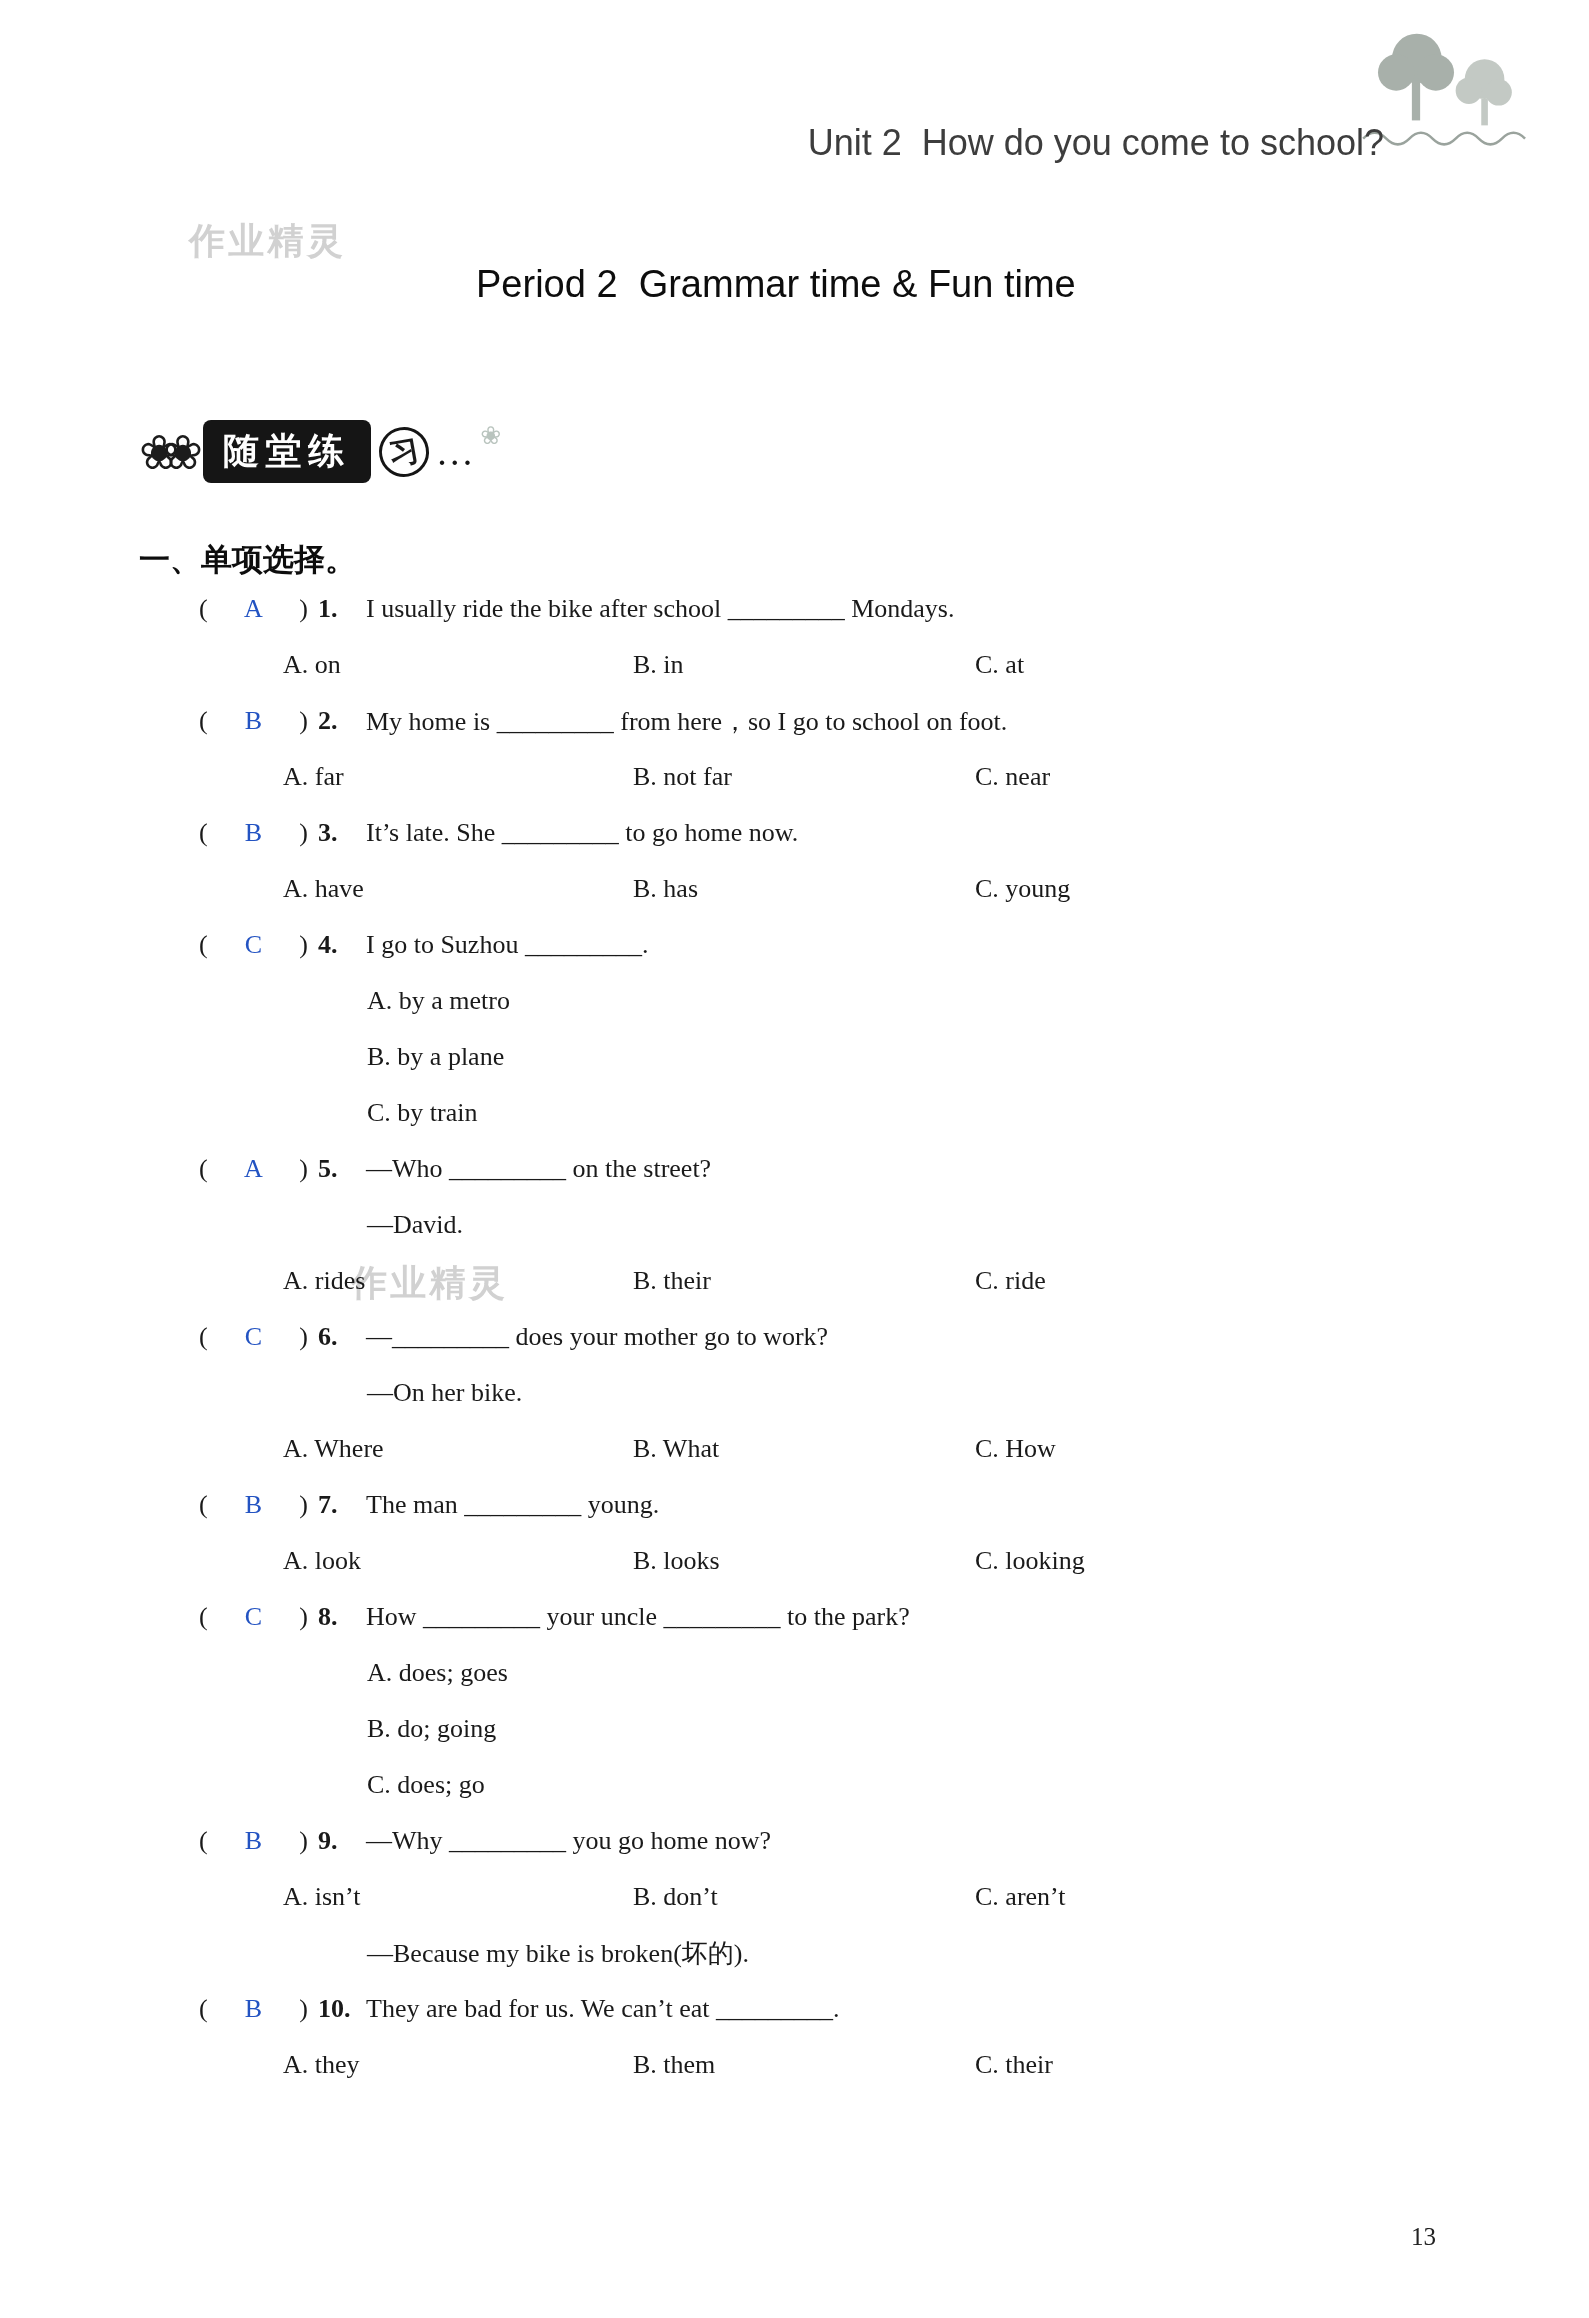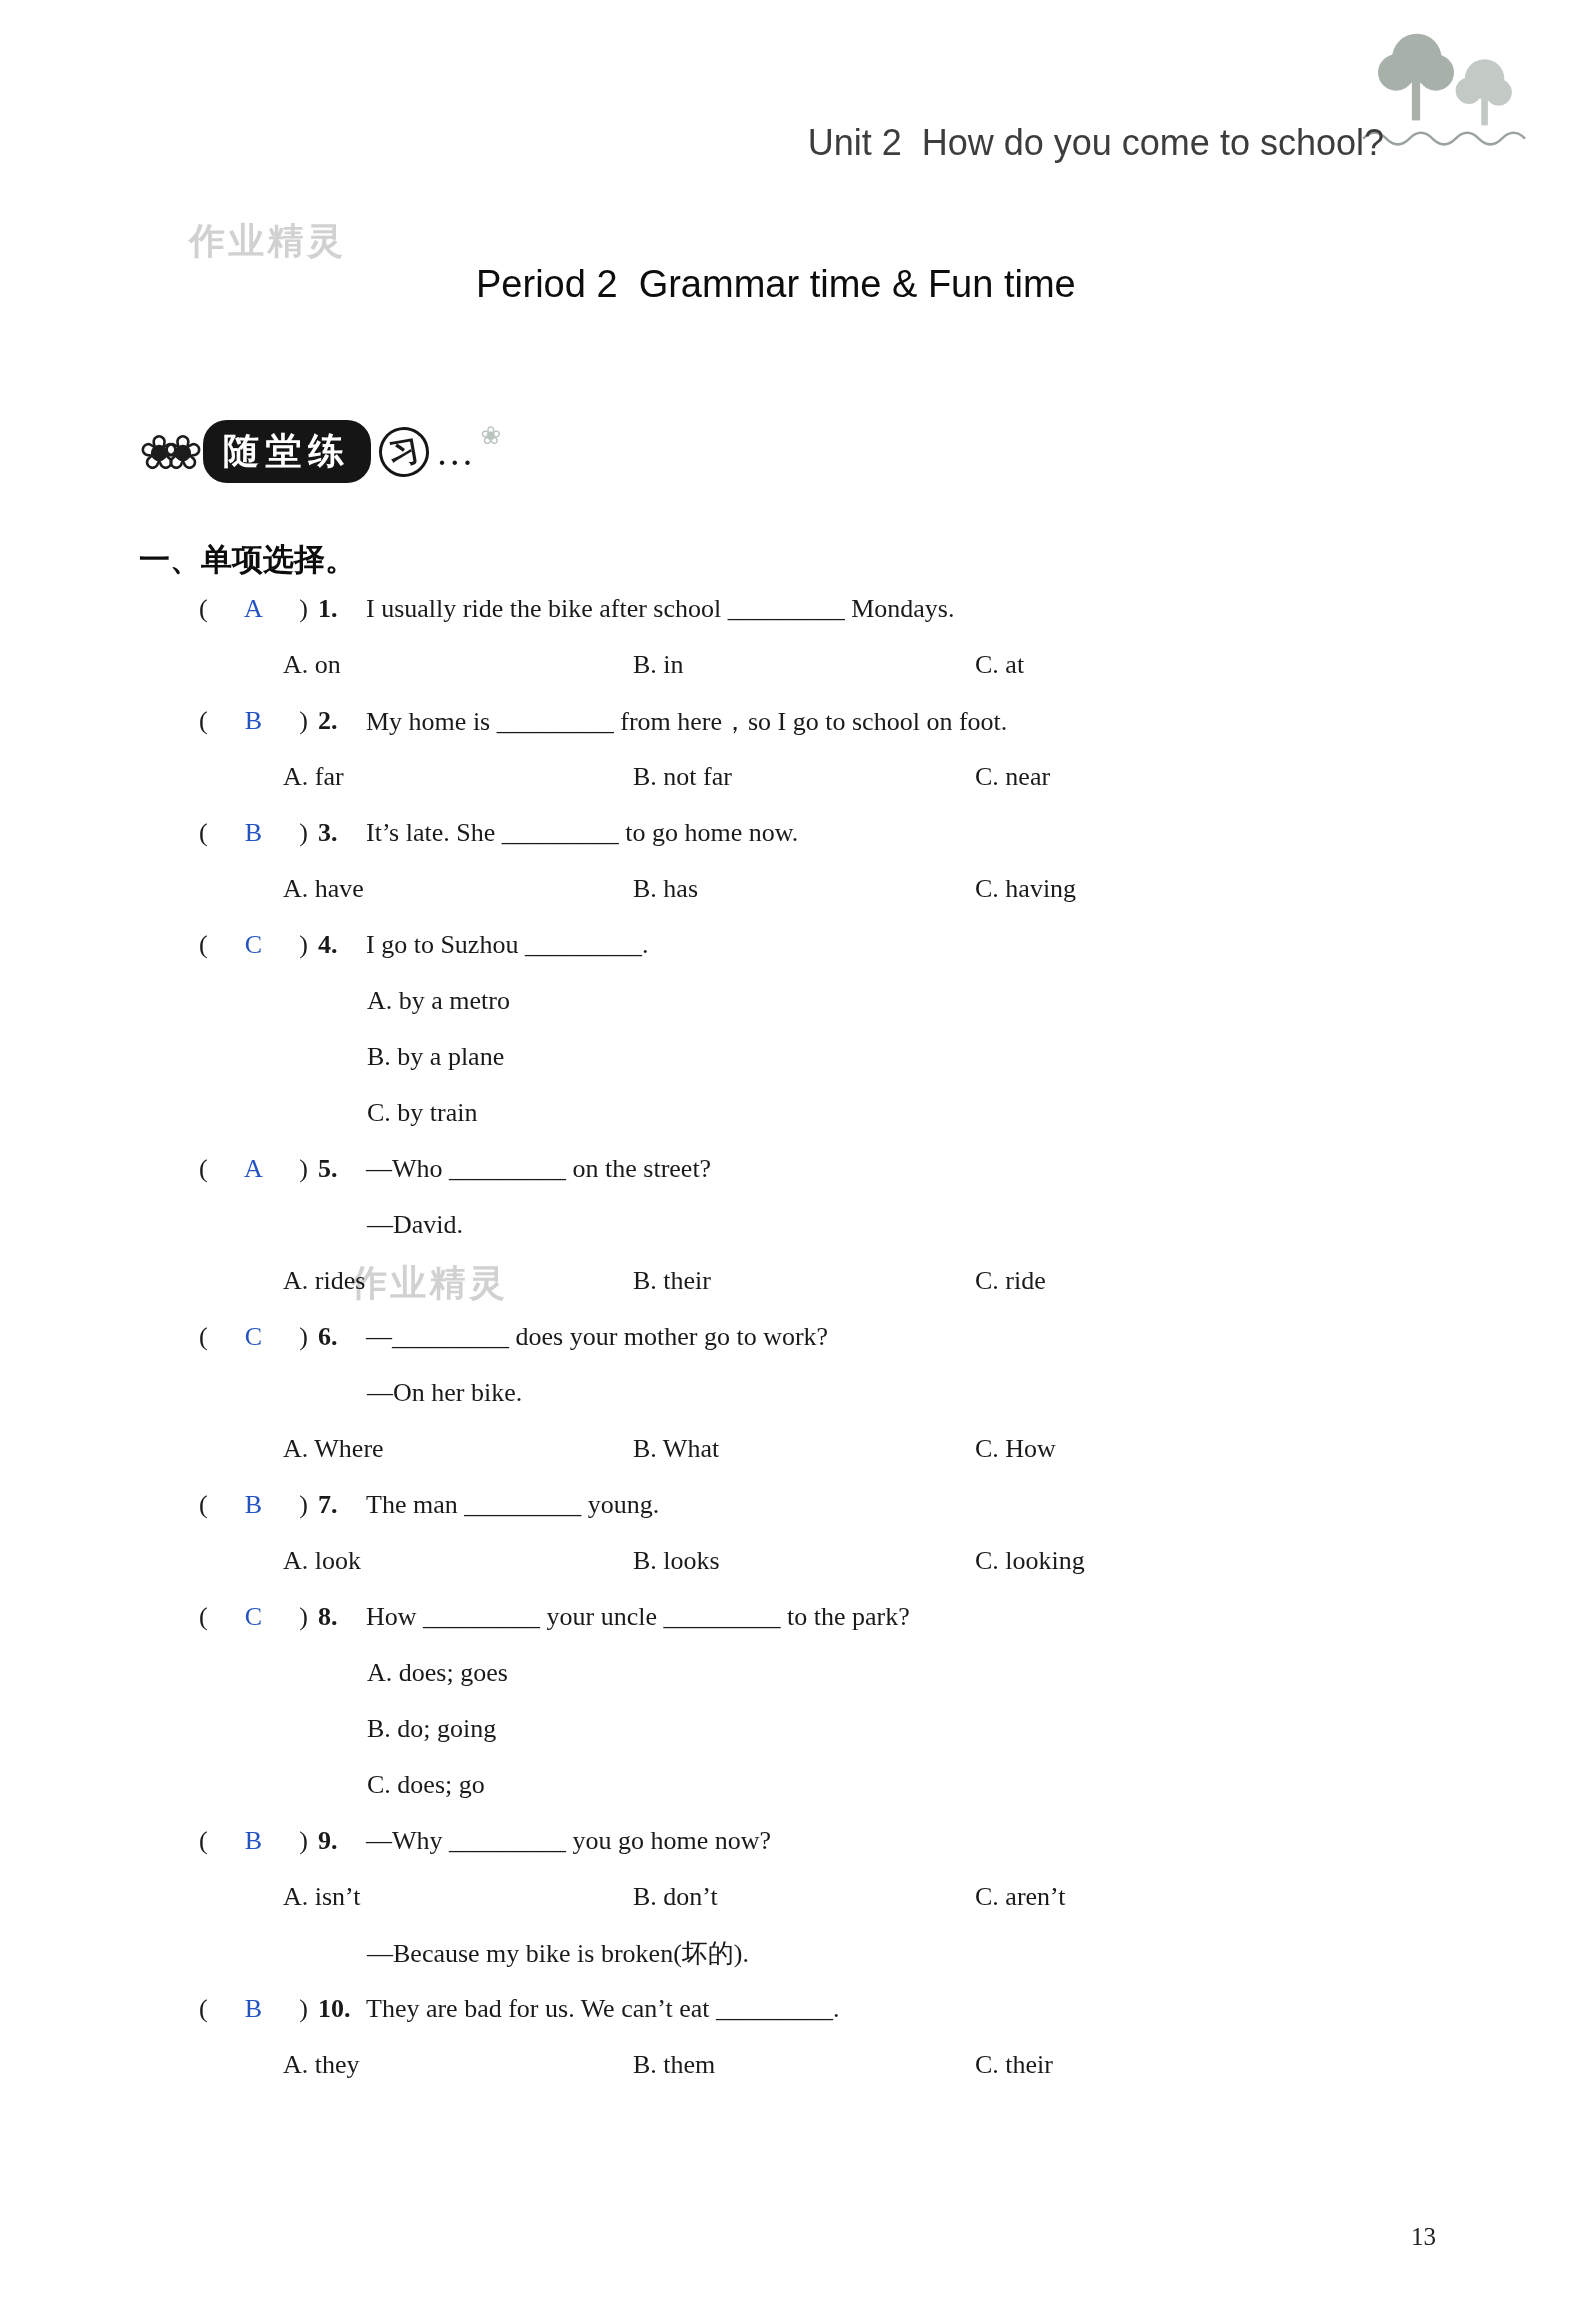--- a/index.html
+++ b/index.html
@@ -26,7 +26,7 @@
   .badge .flowers{font-size:48px;color:#1c1c1c;letter-spacing:-16.5px;margin-right:16.5px;
     font-family:"DejaVu Sans",sans-serif}
   .badge .pill{background:#151515;color:#fff;font-weight:bold;font-size:36px;
-    padding:7px 20px;border-radius:24px;letter-spacing:6.6px;
+    padding:7px 20px;border-radius:8px;letter-spacing:6.6px;
     font-family:"Liberation Sans",sans-serif}
   .badge .circle{width:50px;height:50px;border:3.3px solid #151515;border-radius:50%;
     display:flex;align-items:center;justify-content:center;font-size:30px;font-weight:bold;

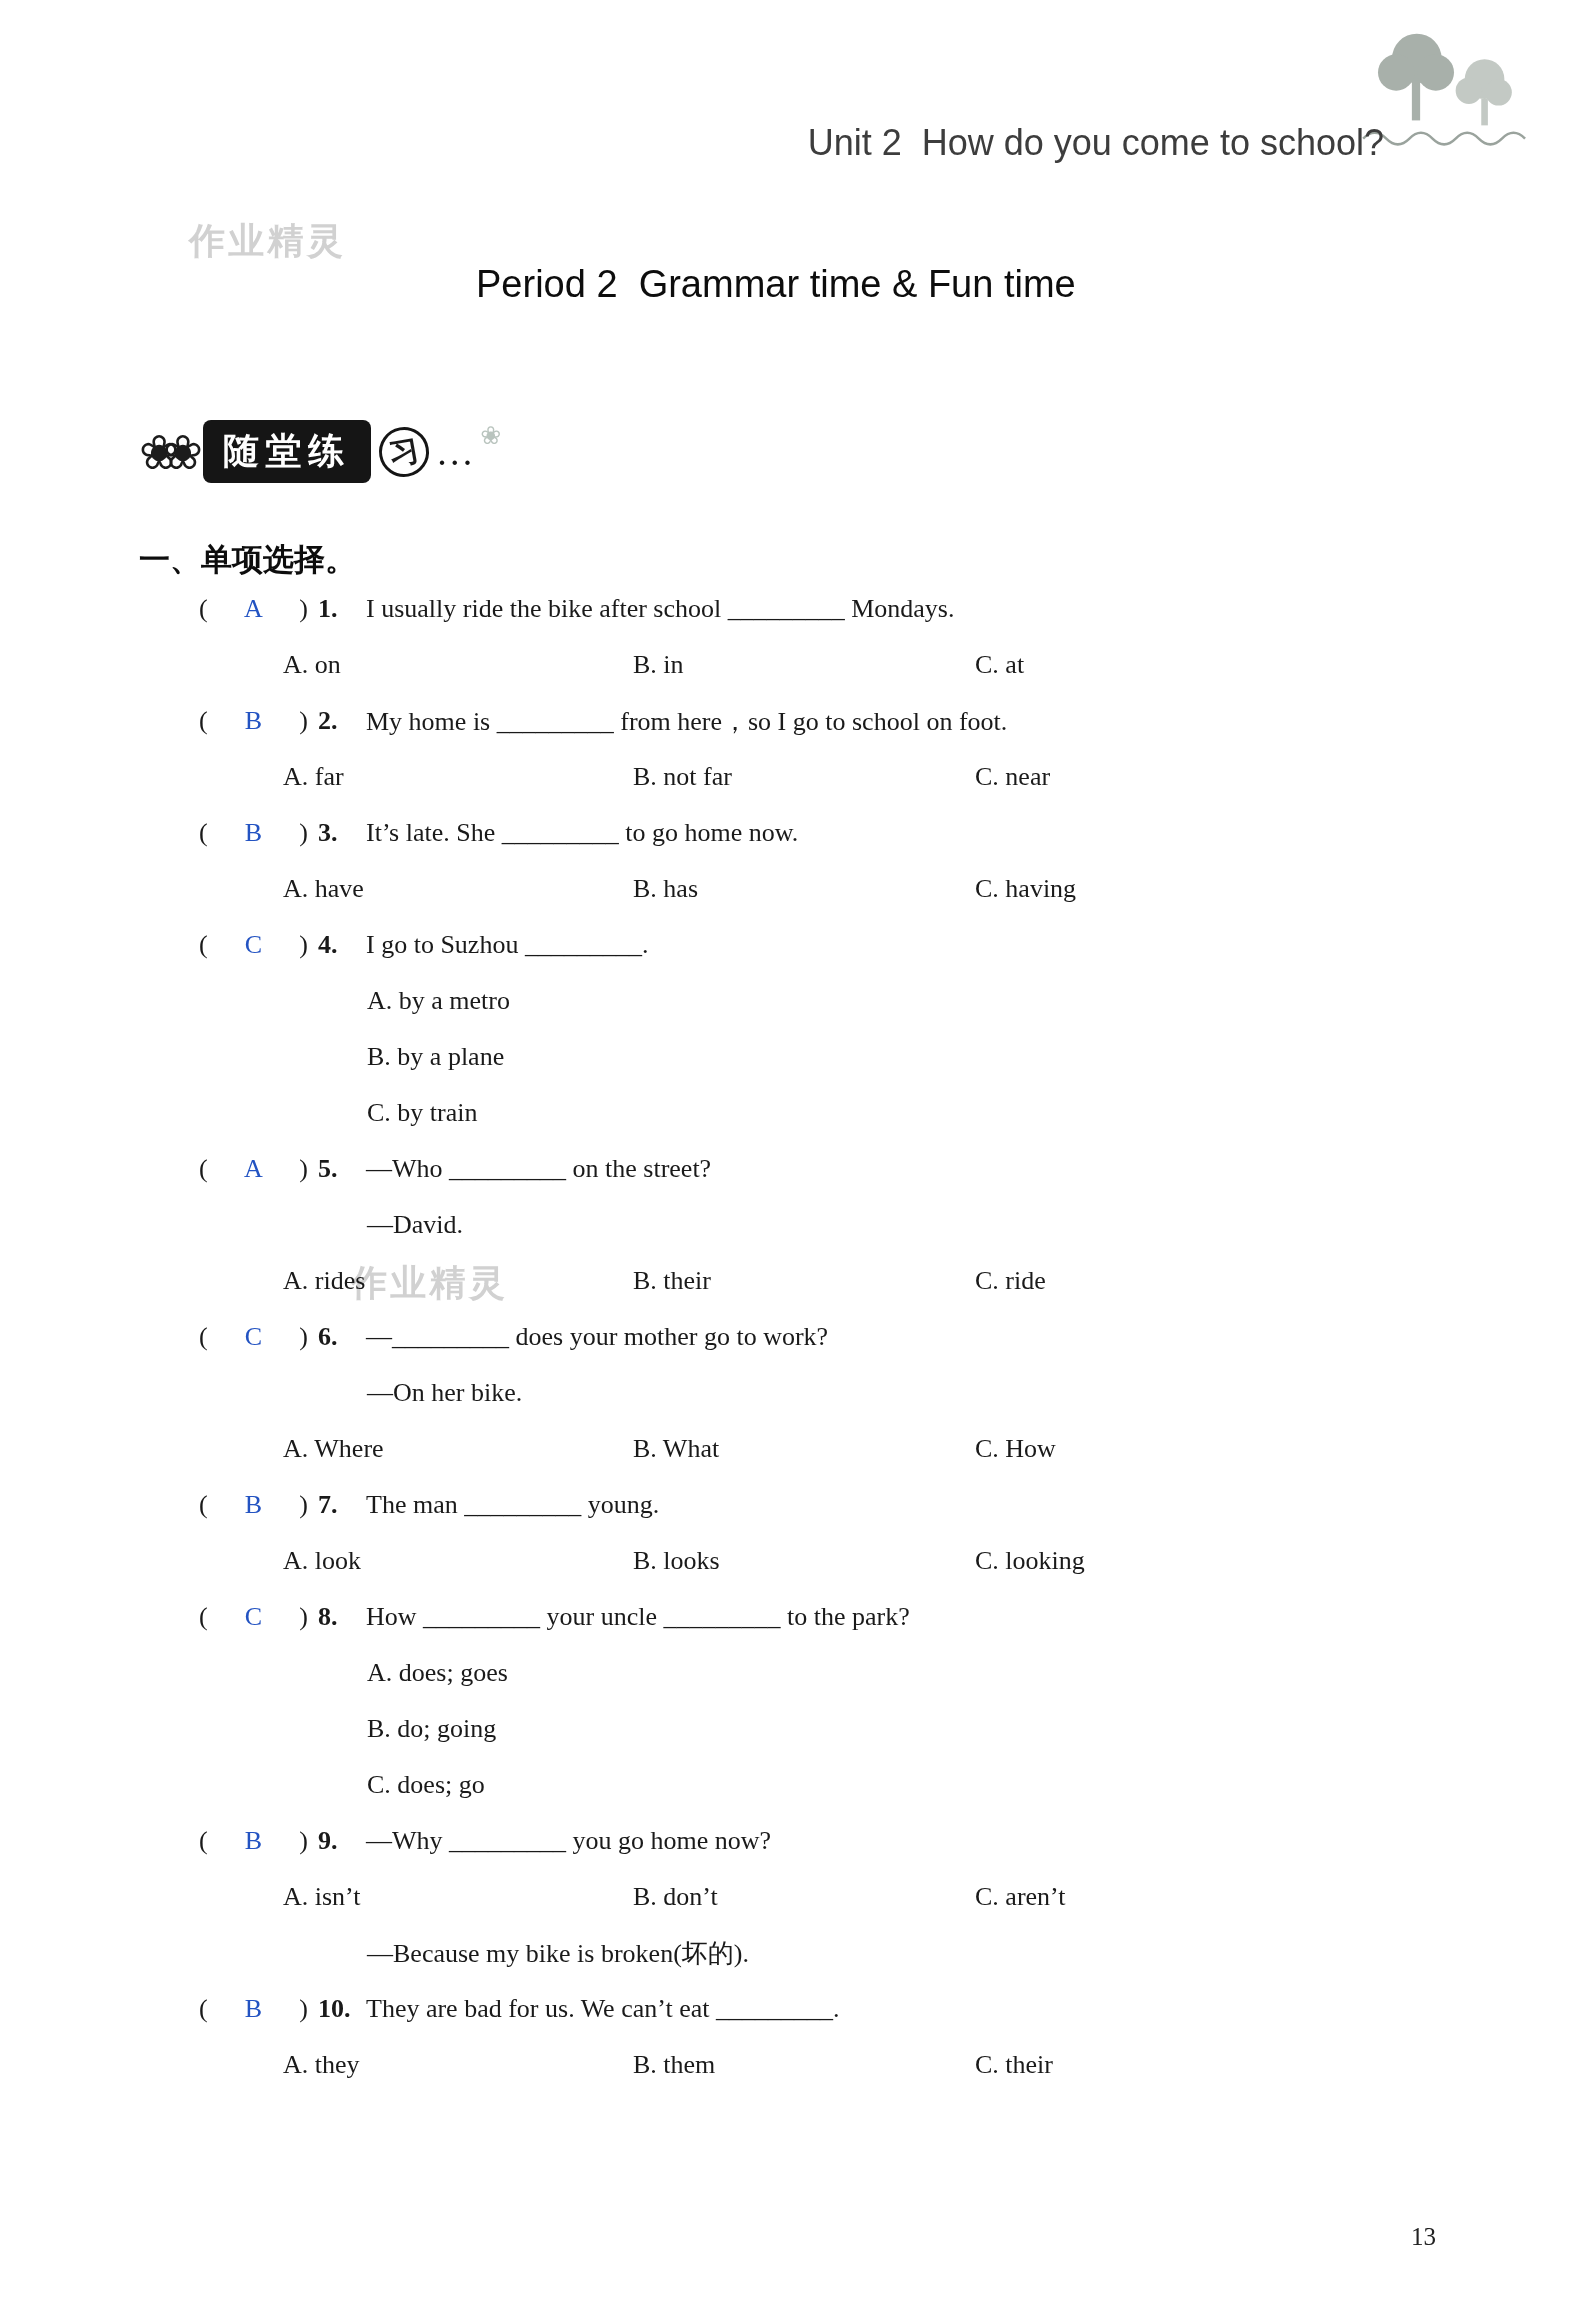--- a/index.html
+++ b/index.html
@@ -140,7 +140,7 @@
       <div class="line opts">
         <span class="opt" data-bind="questions.2.options.0">A. have</span>
         <span class="opt" data-bind="questions.2.options.1">B. has</span>
-        <span class="opt" data-bind="questions.2.options.2">C. having</span>
+        <span class="opt" data-bind="questions.2.options.2">C. young</span>
       </div>
     </div>
     <div class="q">

